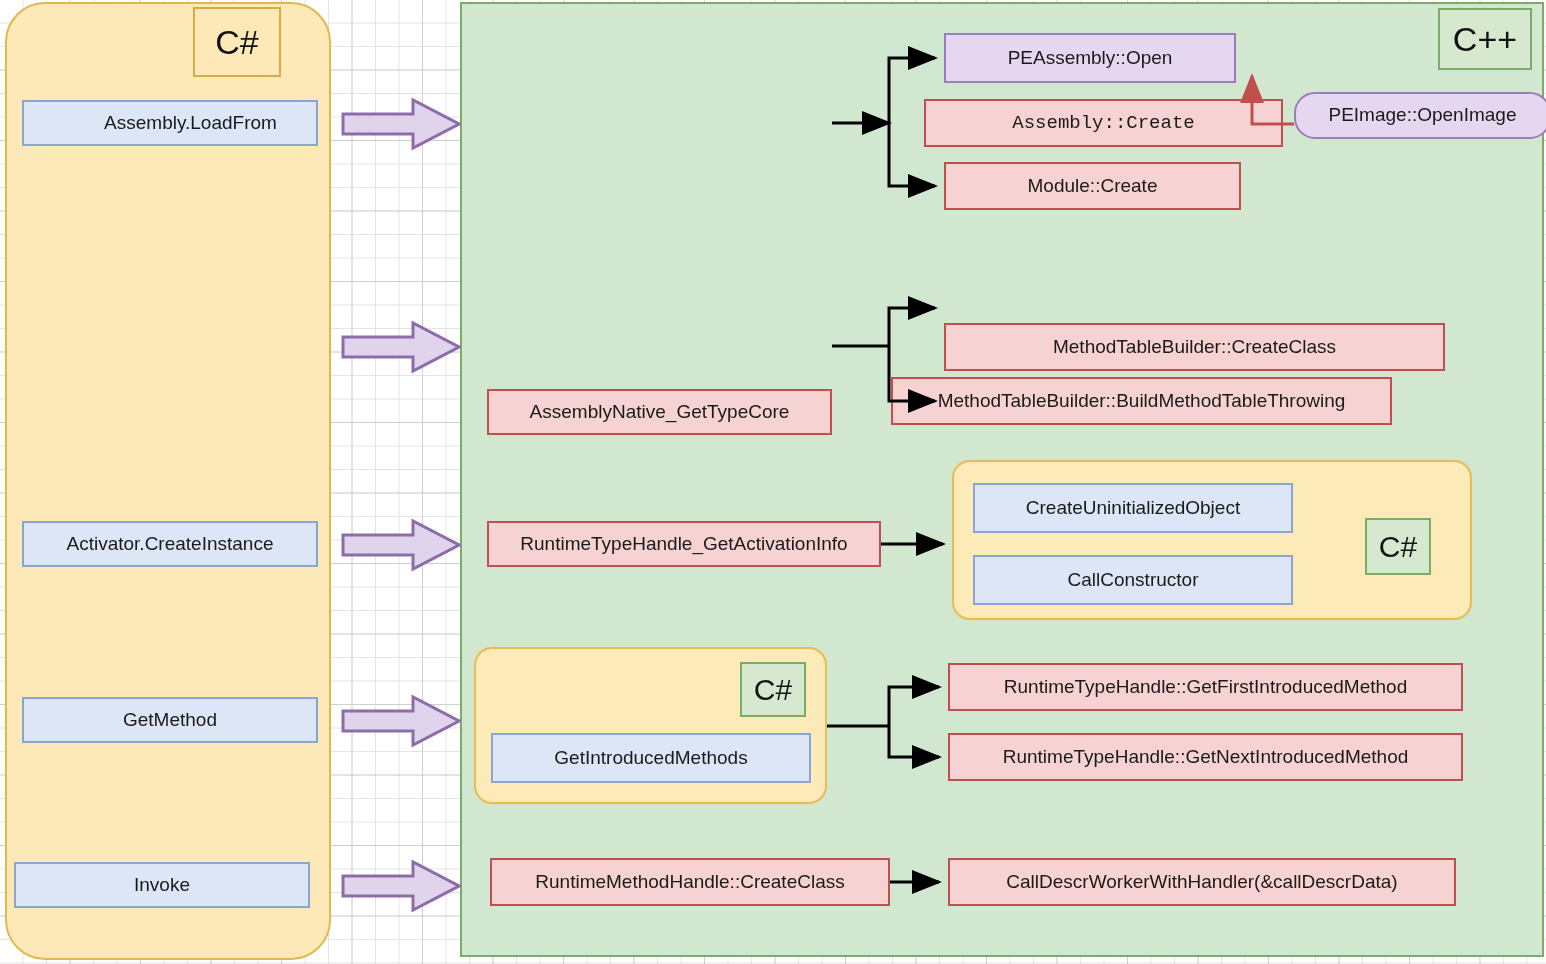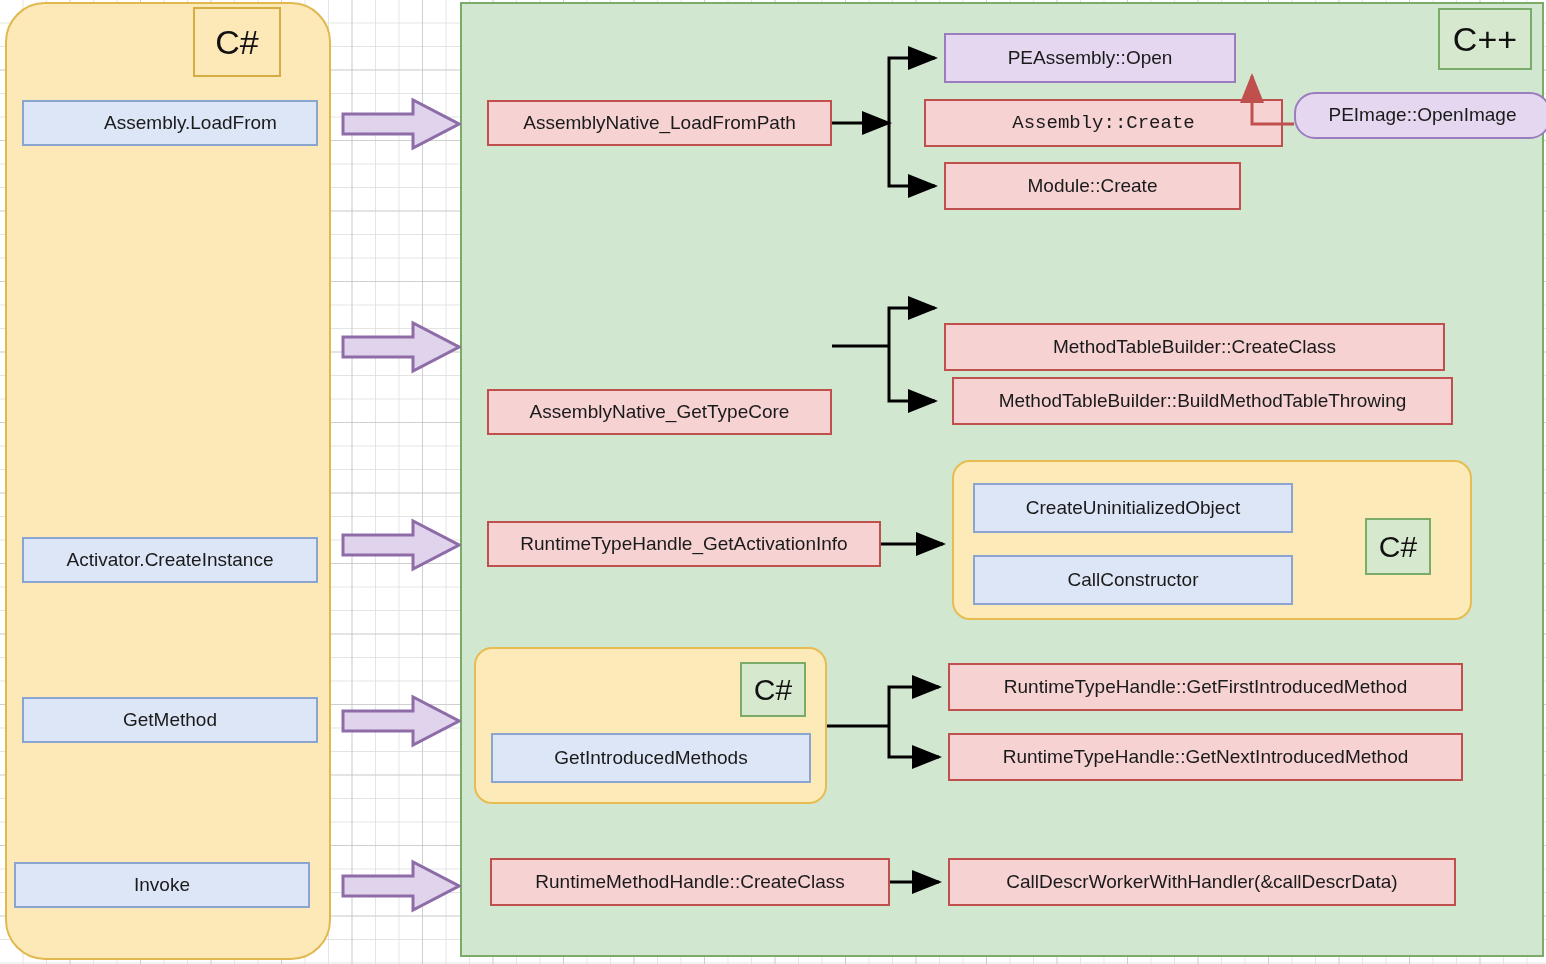--- a/index.html
+++ b/index.html
@@ -95,9 +95,6 @@
     <span>C++</span>
   </div>
 
-  <div class="node node-red" style="left:487px;top:100px;width:345px;height:46px;">
-    <span>AssemblyNative_LoadFromPath</span>
-  </div>
 
   <div class="node node-purple" style="left:944px;top:33px;width:292px;height:50px;">
     <span>PEAssembly::Open</span>

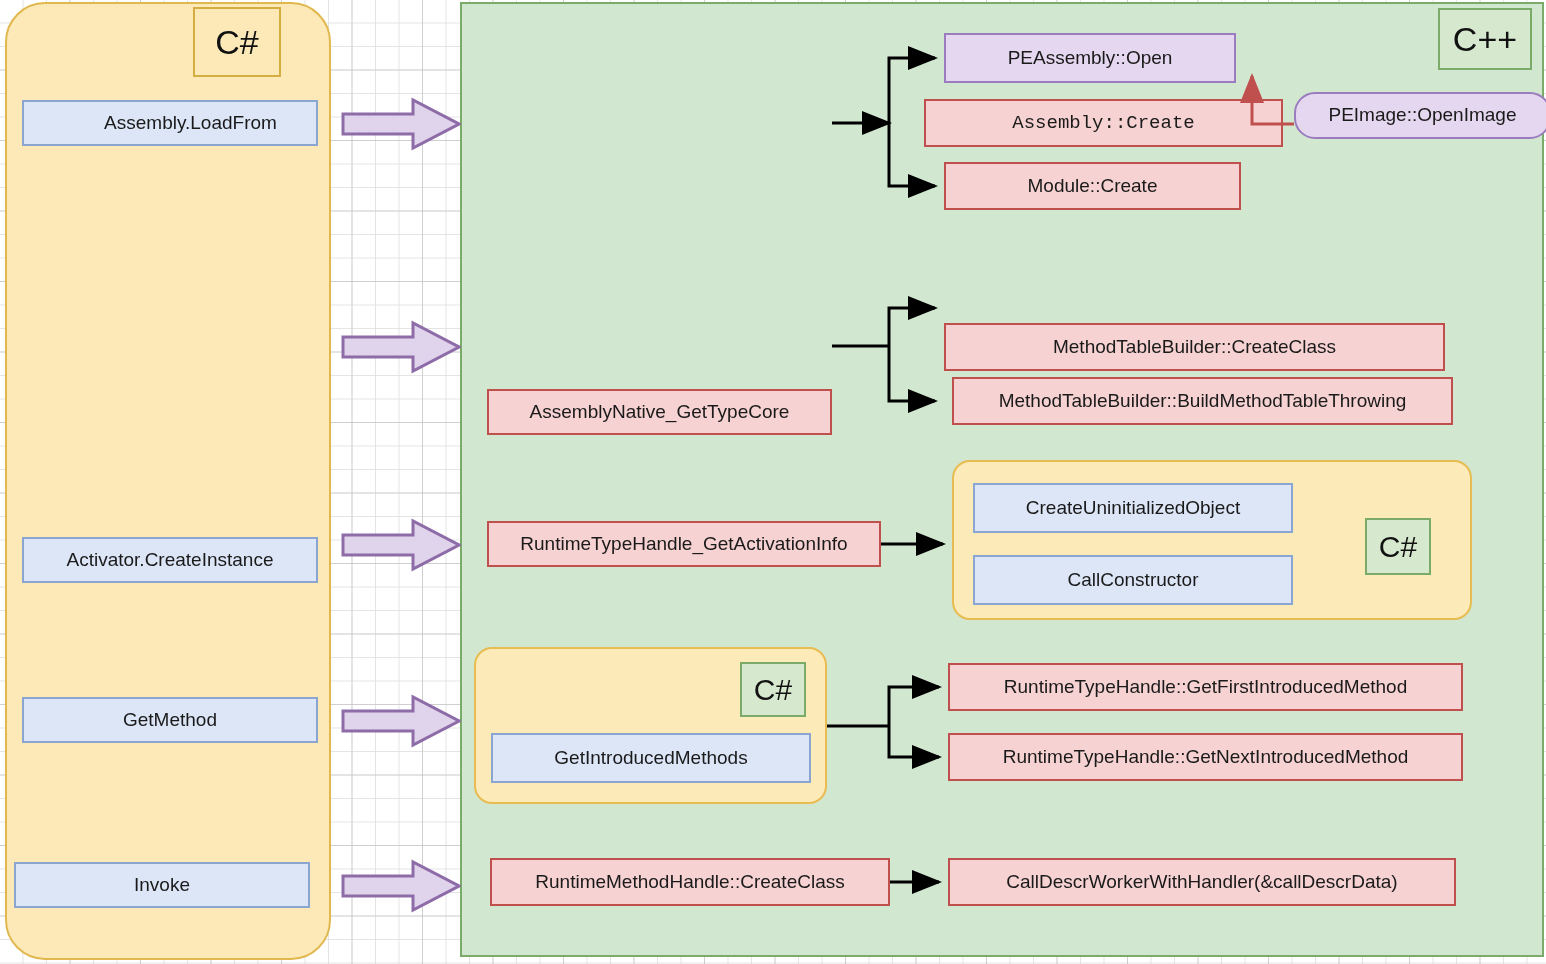--- a/index.html
+++ b/index.html
@@ -120,7 +120,7 @@
     <span>MethodTableBuilder::CreateClass</span>
   </div>
 
-  <div class="node node-red" style="left:952px;top:377px;width:501px;height:48px;">
+  <div class="node node-red" style="left:891px;top:377px;width:501px;height:48px;">
     <span>MethodTableBuilder::BuildMethodTableThrowing</span>
   </div>
 

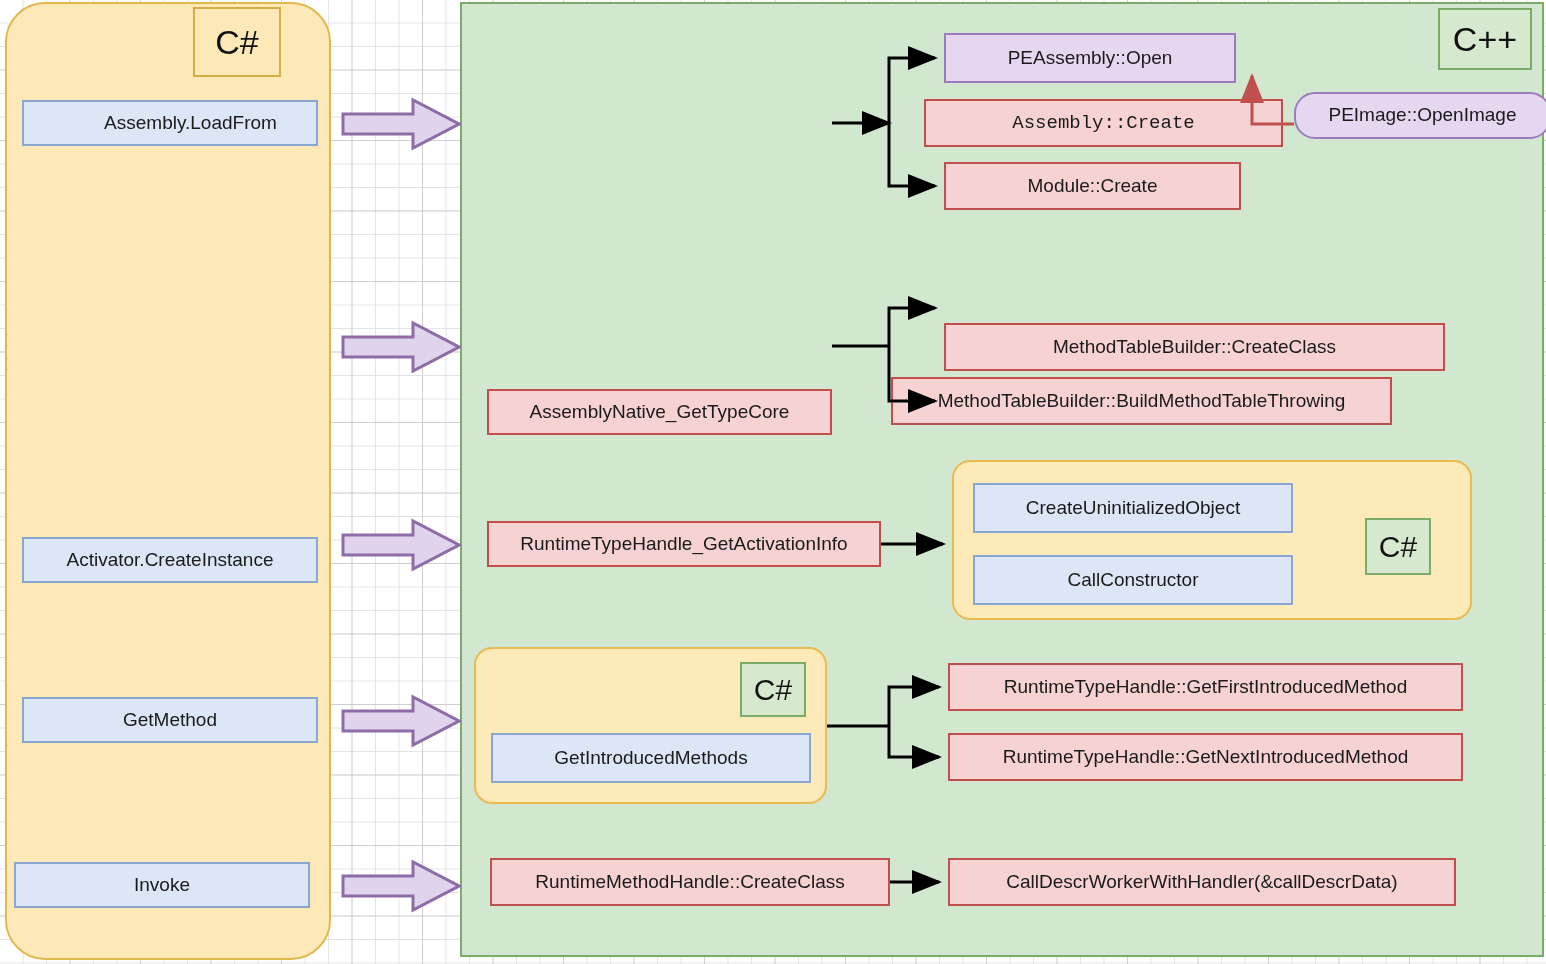--- a/index.html
+++ b/index.html
@@ -77,7 +77,7 @@
   </div>
 
 
-  <div class="node node-blue" style="left:22px;top:521px;width:296px;height:46px;margin-top:16px;">
+  <div class="node node-blue" style="left:22px;top:521px;width:296px;height:46px;">
     <span>Activator.CreateInstance</span>
   </div>
 

